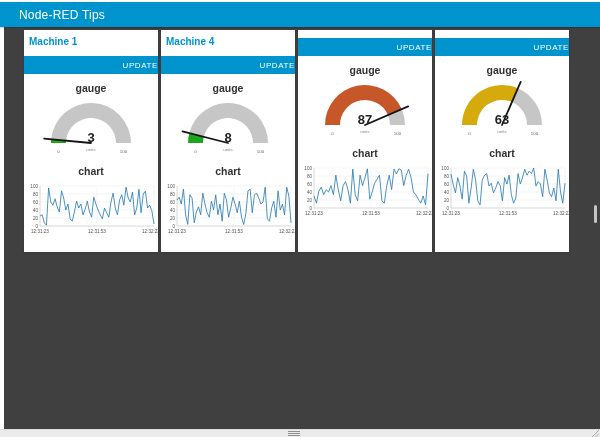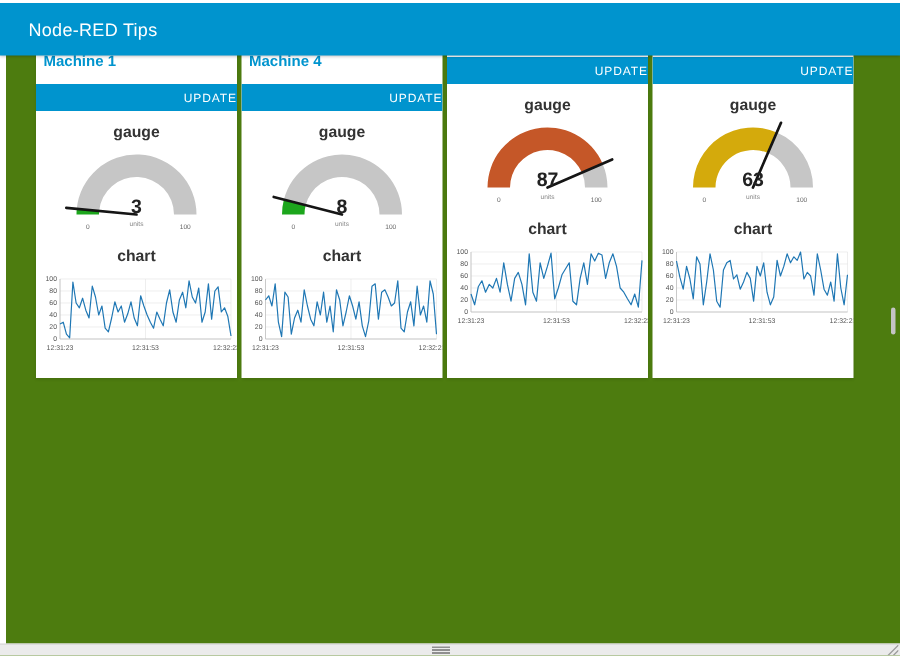--- a/index.html
+++ b/index.html
@@ -10,7 +10,7 @@
     -webkit-font-smoothing:antialiased;
   }
   .appbar{
-    position:absolute;top:2px;left:0;right:0;height:35px;
+    position:absolute;top:2px;left:0;right:0;height:25px;
     background:#0094ce;color:#fff;
     display:flex;align-items:center;
     box-shadow:0 1px 2px rgba(0,0,0,.25);

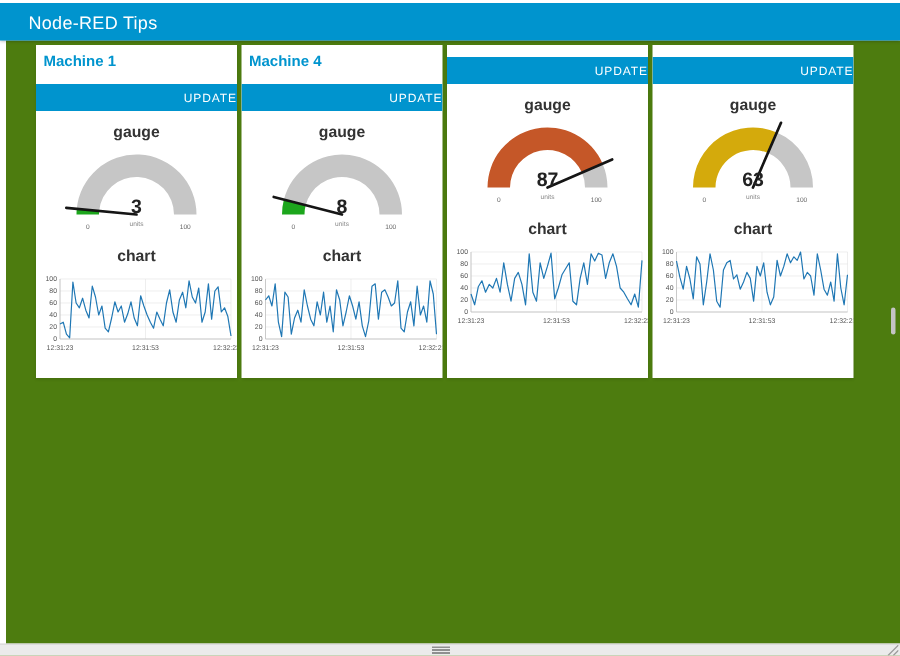--- a/index.html
+++ b/index.html
@@ -19,7 +19,7 @@
   .appbar-title{font-size:12px;margin-left:19px;letter-spacing:.2px;}
   .main{
     position:absolute;top:27px;left:4px;right:0;bottom:7px;
-    background:#4d7c0f;
+    background:#404040;
   }
   .cards{
     position:absolute;left:20px;top:3px;

